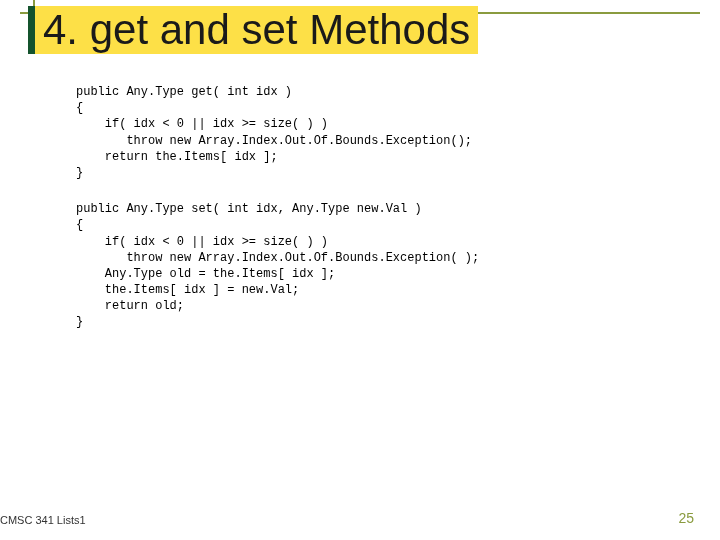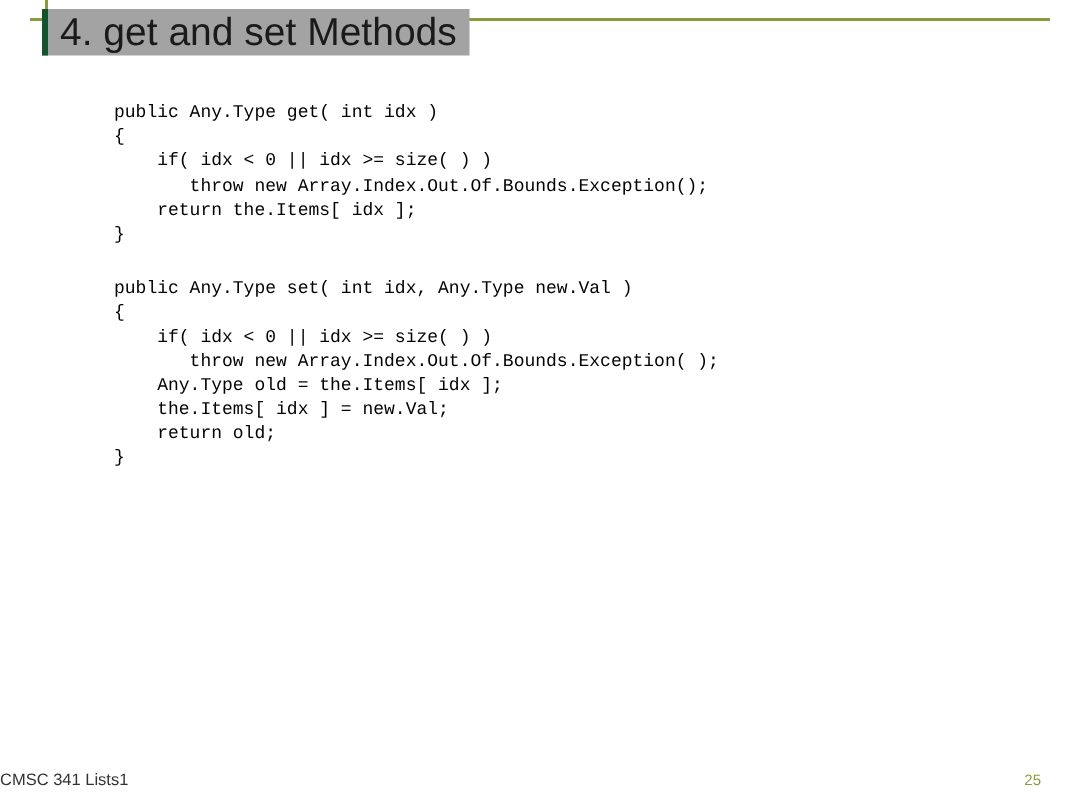--- a/index.html
+++ b/index.html
@@ -29,15 +29,15 @@
     }
     .title {
       display: inline-block;
-      background: #a3a3a3;
+      background: #fde047;
       padding: 0 8px 0 0;
       margin-left: 8px;
-      font-size: 26px;
+      font-size: 42px;
       font-weight: normal;
       color: #1a1a1a;
       position: relative;
       top: -6px;
-      border-left: 4px solid #14532d;
+      border-left: 7px solid #14532d;
       padding-left: 8px;
     }
     .title::before {

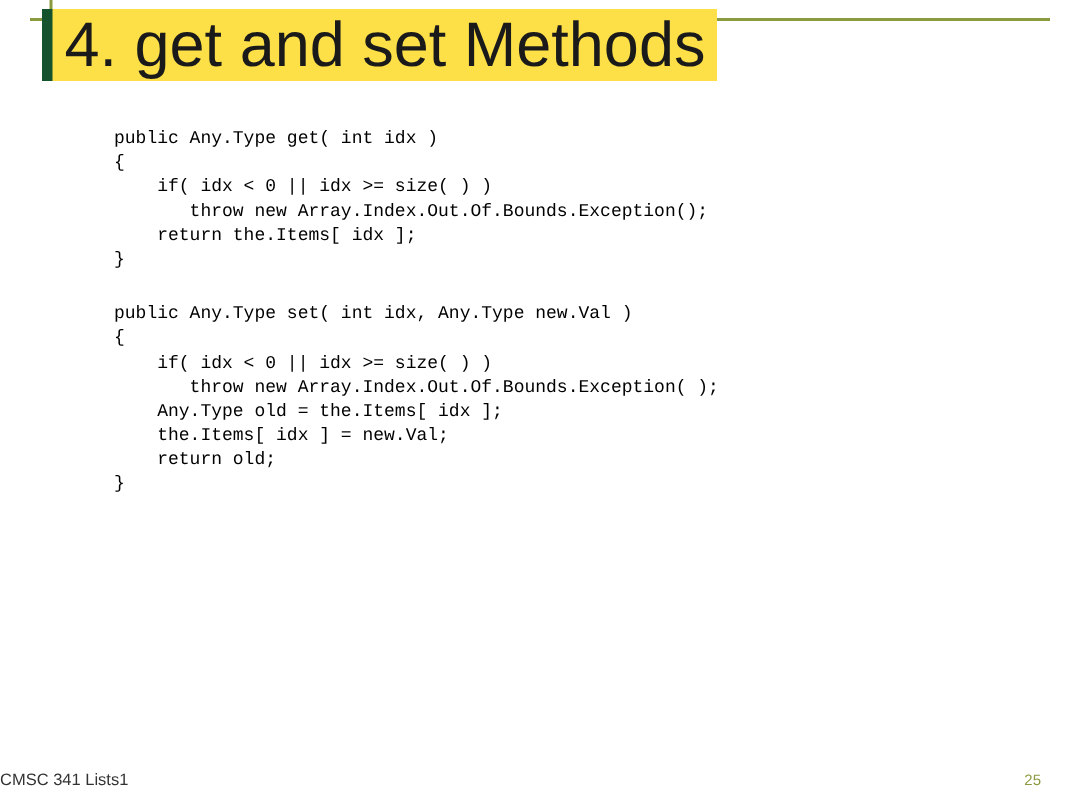--- a/index.html
+++ b/index.html
@@ -71,7 +71,7 @@
       position: absolute;
       bottom: 14px;
       right: 26px;
-      font-size: 10px;
+      font-size: 14px;
       color: #8a9b3f;
     }
   </style>

